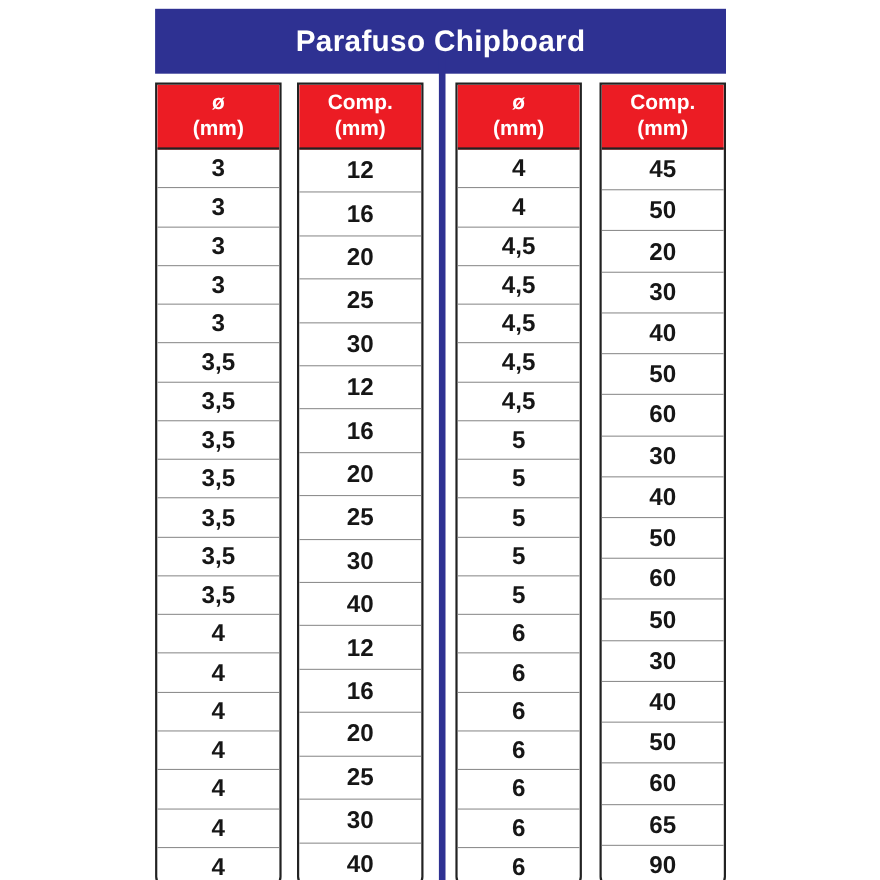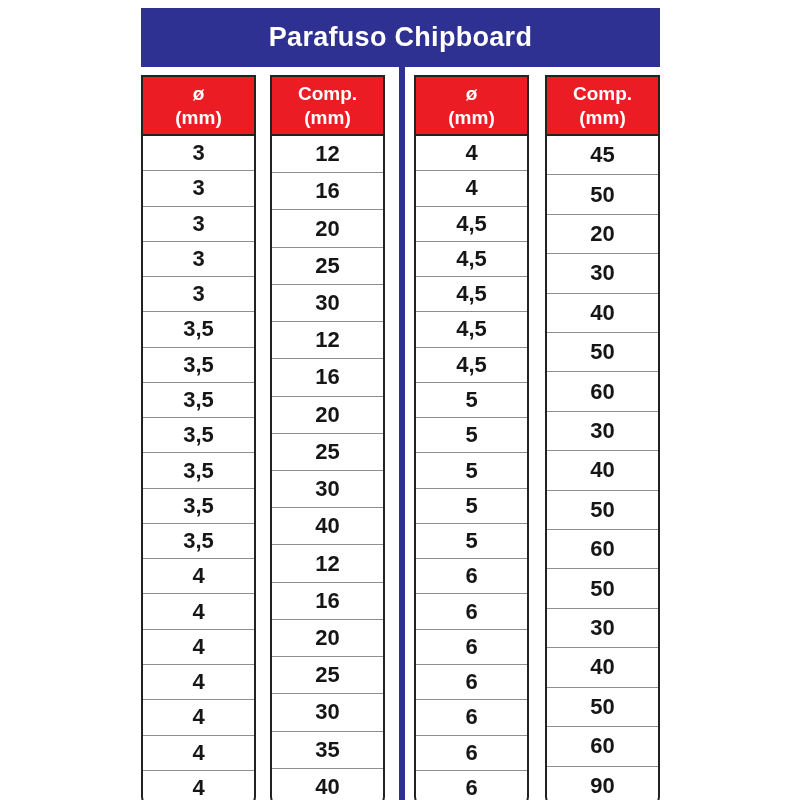--- a/index.html
+++ b/index.html
@@ -146,7 +146,6 @@
           <div class="cell">20</div>
           <div class="cell">25</div>
           <div class="cell">30</div>
-          <div class="cell">35</div>
           <div class="cell">40</div>
         </div>
     </div>

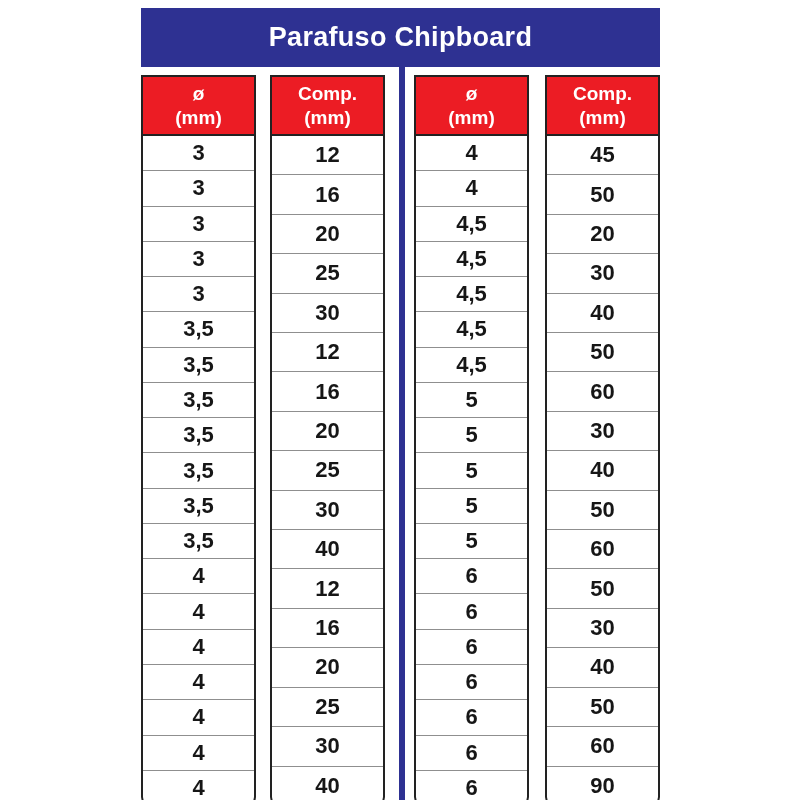--- a/index.html
+++ b/index.html
@@ -197,6 +197,7 @@
           <div class="cell">40</div>
           <div class="cell">50</div>
           <div class="cell">60</div>
+          <div class="cell">65</div>
           <div class="cell">90</div>
         </div>
     </div>

